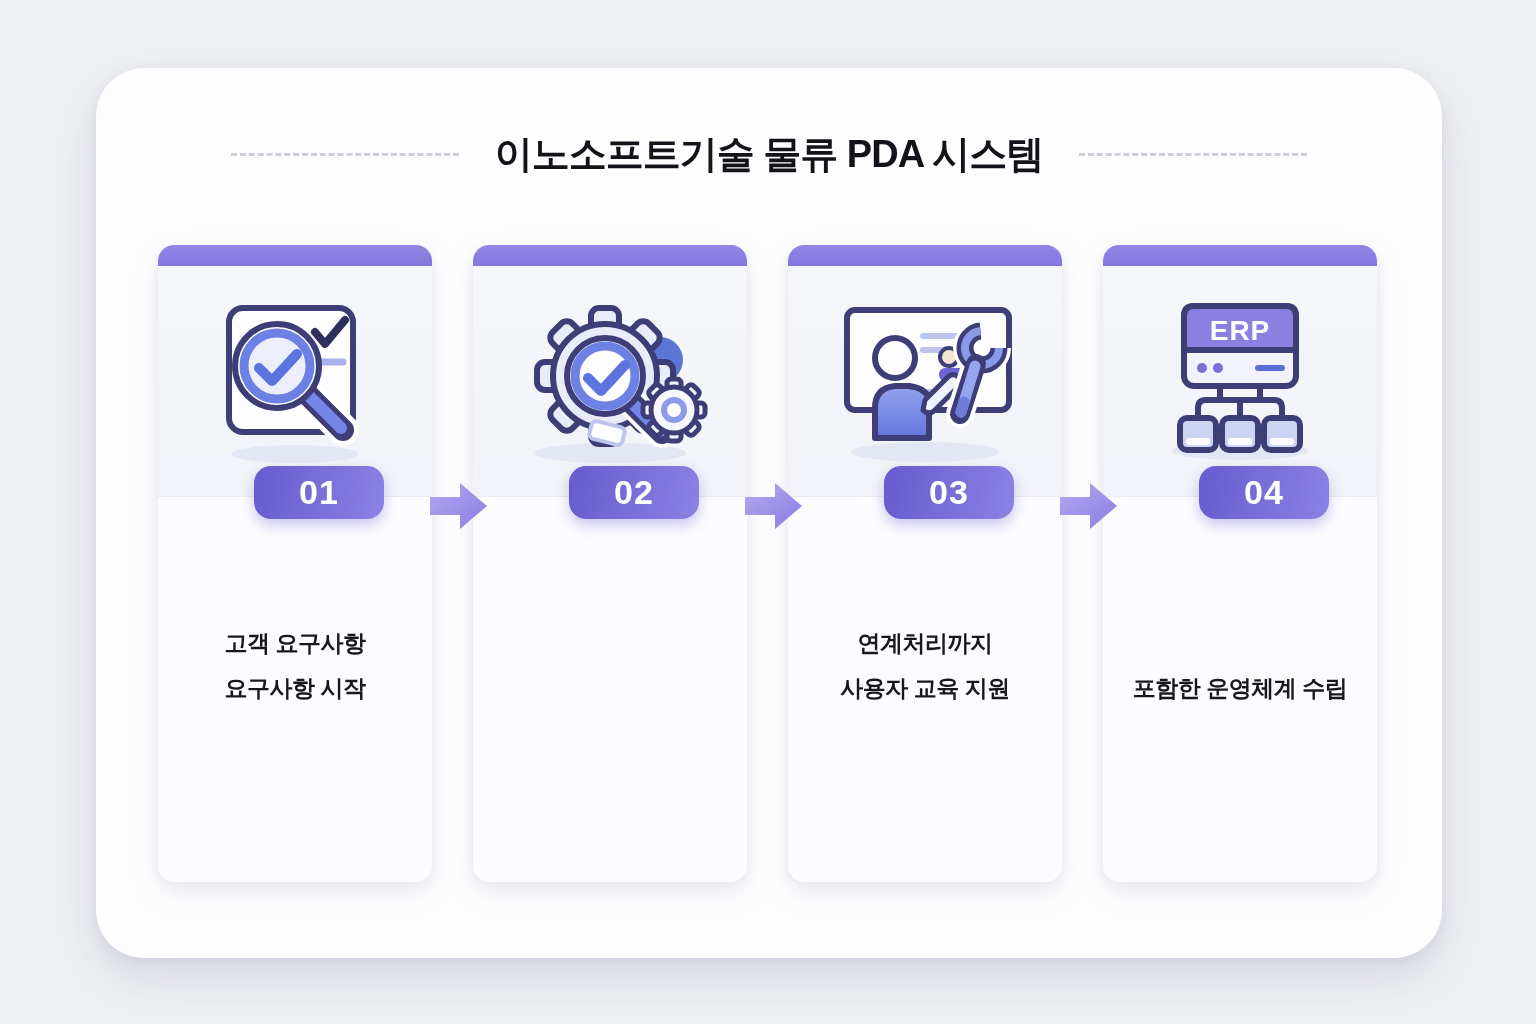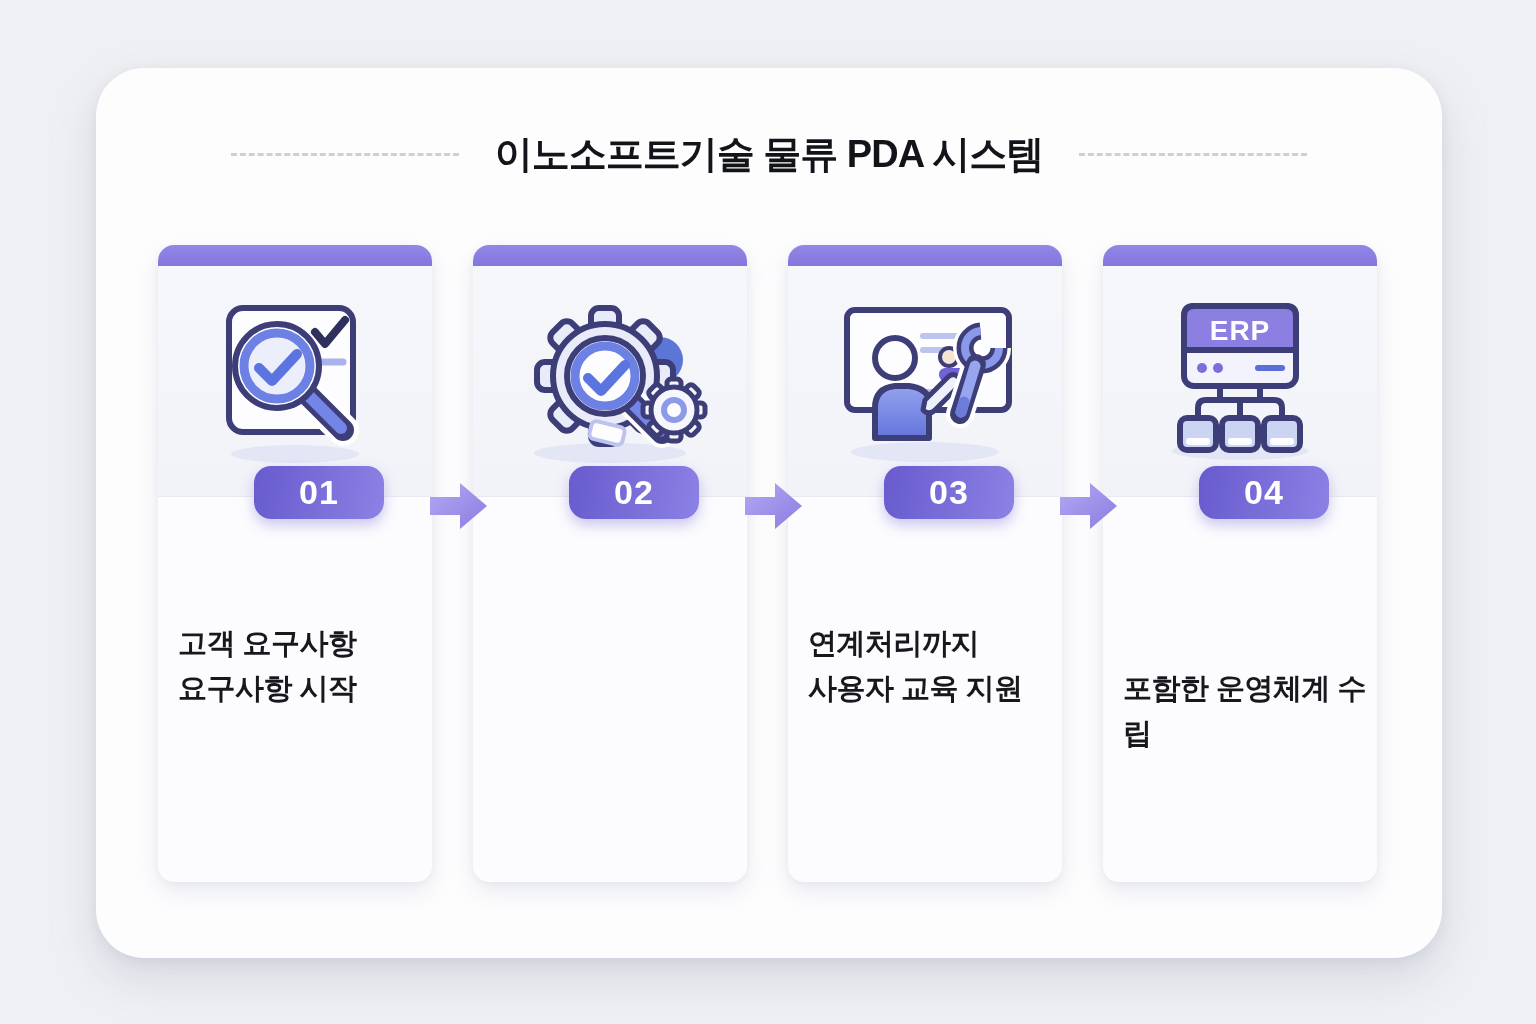--- a/index.html
+++ b/index.html
@@ -46,8 +46,8 @@
     margin-left:24px;
   }
   .card-text{
-    position:absolute;top:376px;left:20px;right:8px;
-    font-size:29px;font-weight:bold;color:#17181e;line-height:45px;letter-spacing:-0.5px;
+    position:absolute;top:376px;left:8px;right:8px;text-align:center;
+    font-size:23px;font-weight:bold;color:#17181e;line-height:45px;letter-spacing:-0.5px;
   }
   .arrow{position:absolute;top:413px;width:58px;height:50px;}
   .arrow-1{left:334px;} .arrow-2{left:649px;} .arrow-3{left:964px;}

